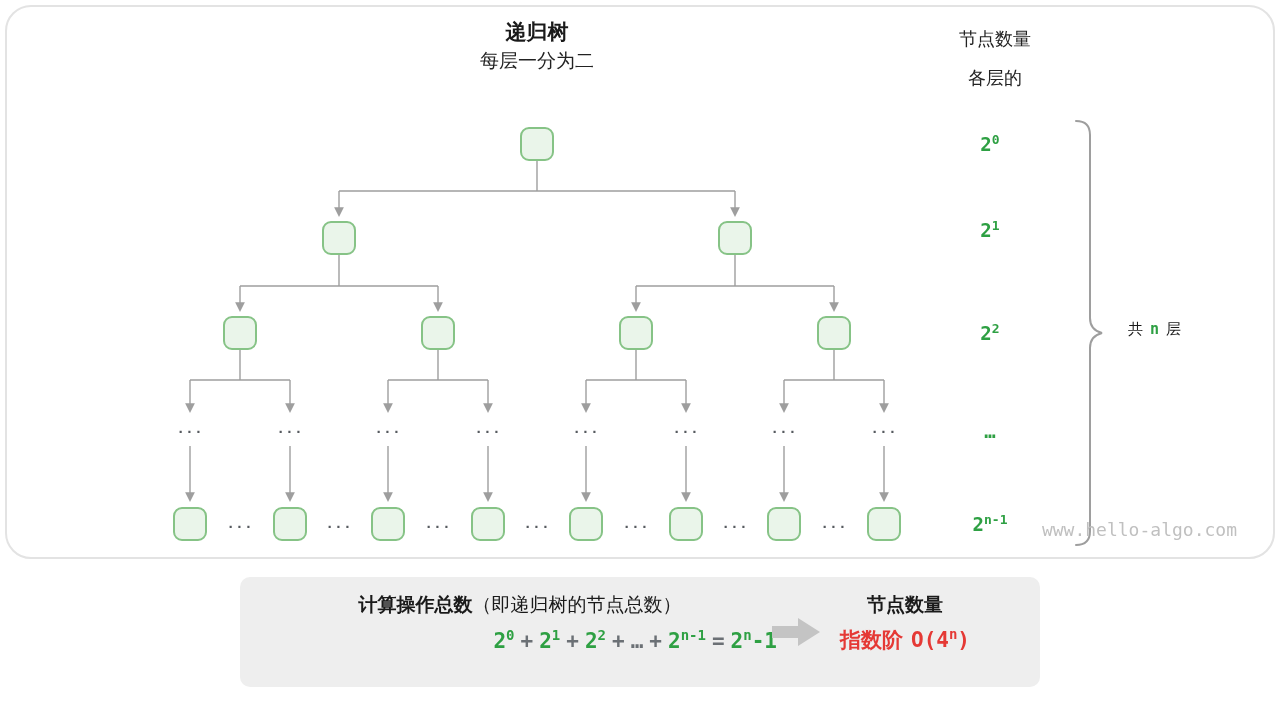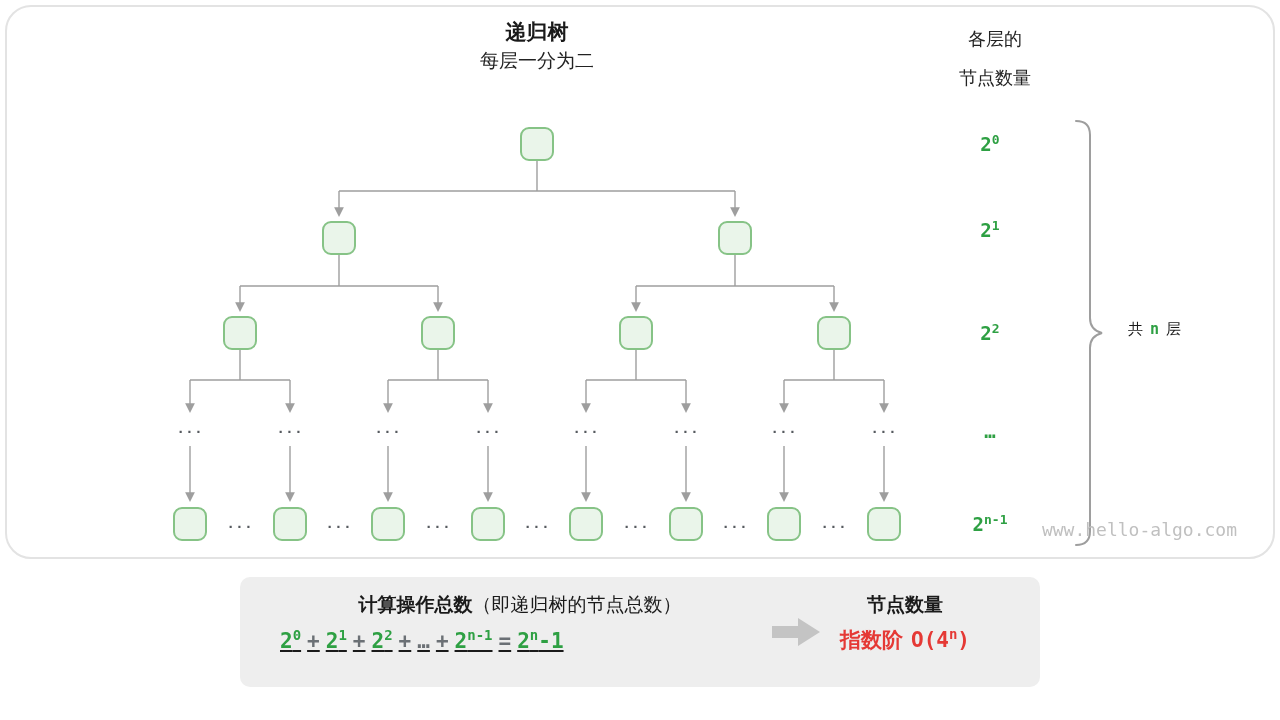--- a/index.html
+++ b/index.html
@@ -92,8 +92,8 @@
     <div class="hdr-sub">每层一分为二</div>
   </div>
   <div class="hdr-right">
+    <div>节点数量</div>
     <div>各层的</div>
-    <div>节点数量</div>
   </div>
 
   <svg class="connectors" width="1280" height="720" viewBox="0 0 1280 720">

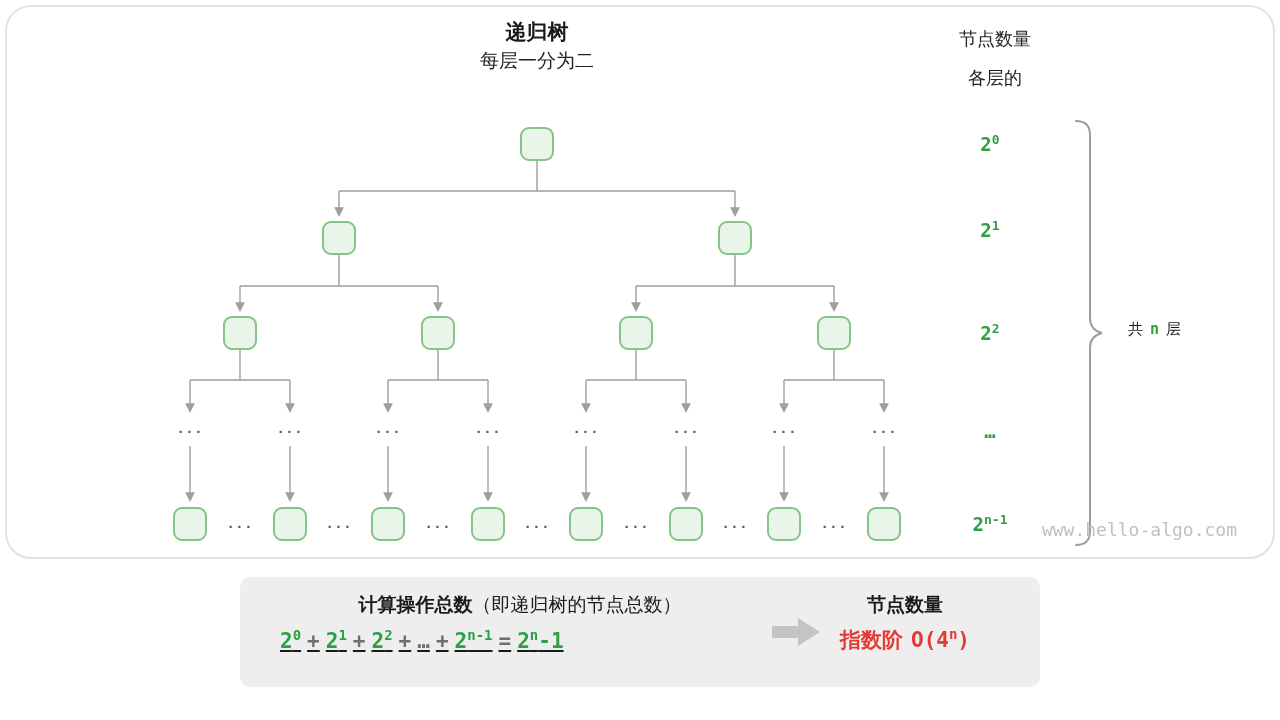--- a/index.html
+++ b/index.html
@@ -63,8 +63,8 @@
   .calc-title { position: absolute; left: 20px; top: 15px; width: 520px; text-align: center;
                 font-size: 19px; color: #1a1a1a; }
   .calc-title .bold { font-weight: bold; }
-  .formula { position: absolute; left: 37px; top: 50px; width: 520px; text-align: left;
-             font-family: "DejaVu Sans Mono", monospace; font-weight: bold; font-size: 21px; text-decoration: underline; }
+  .formula { position: absolute; left: 20px; top: 50px; width: 520px; text-align: right;
+             font-family: "DejaVu Sans Mono", monospace; font-weight: bold; font-size: 21px; }
   .formula .tok { margin: 0 3px; }
   .formula .term { color: #2EA043; }
   .formula .op { color: #6b7075; }

